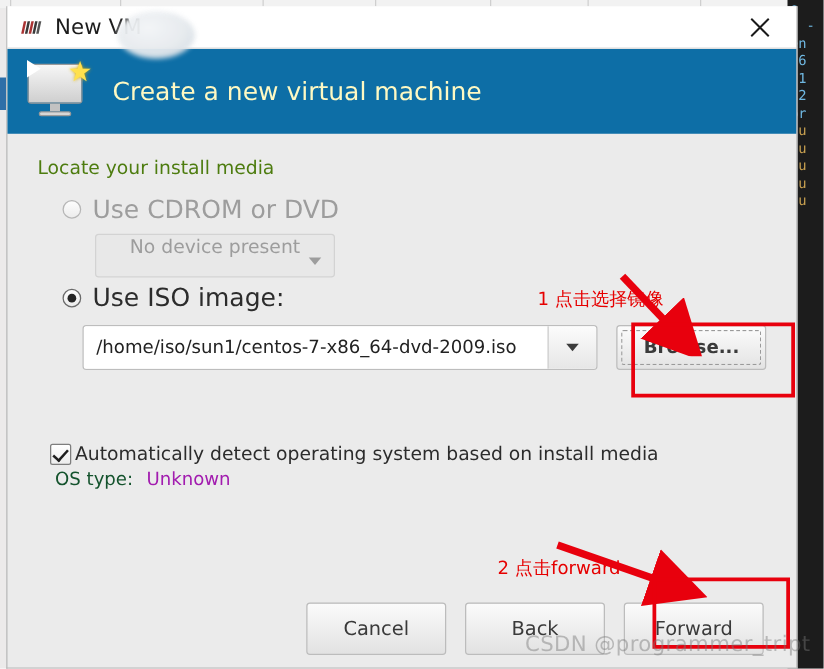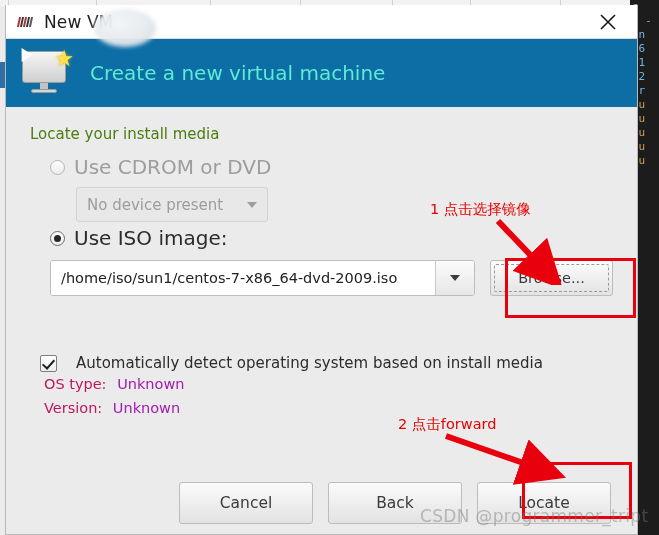--- a/index.html
+++ b/index.html
@@ -192,7 +192,7 @@
   }
   .hdr-text { margin-left: 14px; }
   .hdr-title {
-    color: #5eead4;
+    color: #fef9c3;
     font-size: 20px;
     line-height: 26px;
   }

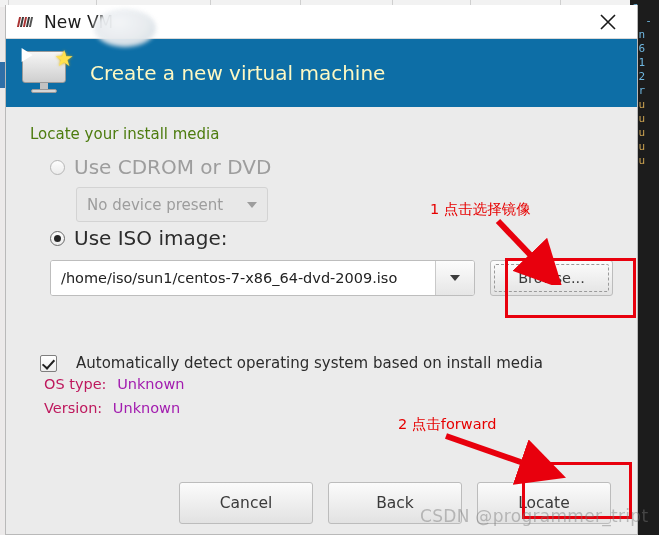--- a/index.html
+++ b/index.html
@@ -259,6 +259,7 @@
     box-sizing: border-box;
     color: #9d9d9d;
     font-size: 15px;
+    flex-direction: column;
   }
   .combo-disabled .caret {
     margin-left: auto;

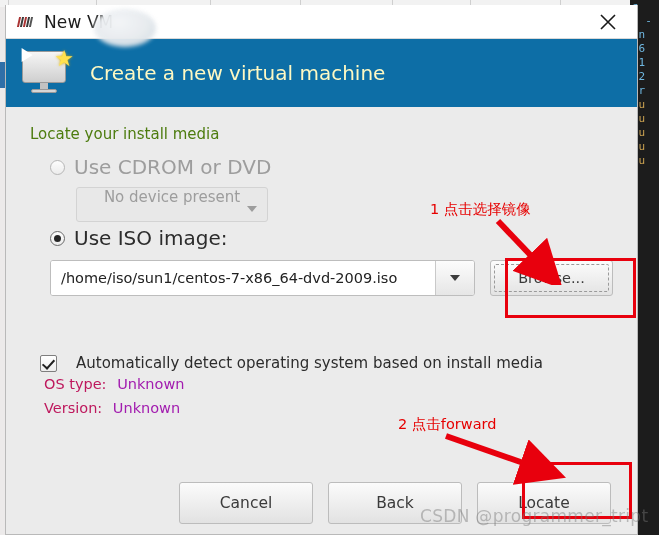--- a/index.html
+++ b/index.html
@@ -405,6 +405,7 @@
     font-size: 14.5px;
     white-space: nowrap;
     font-family: "DejaVu Sans", "Liberation Sans", sans-serif;
+    margin-top: 30px;
   }
   .anno-box {
     position: absolute;

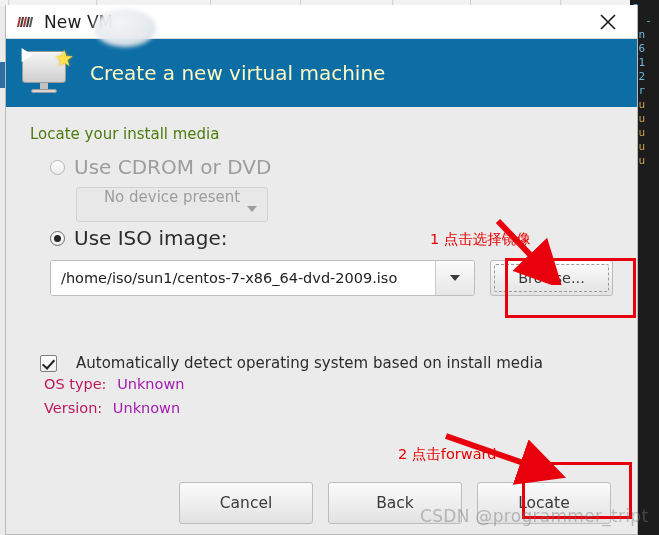--- a/index.html
+++ b/index.html
@@ -272,7 +272,7 @@
   .iso-row {
     display: flex;
     align-items: flex-start;
-    margin: 10px 0 0 20px;
+    margin: 10px 0 0 36px;
   }
   .iso-combo {
     display: flex;

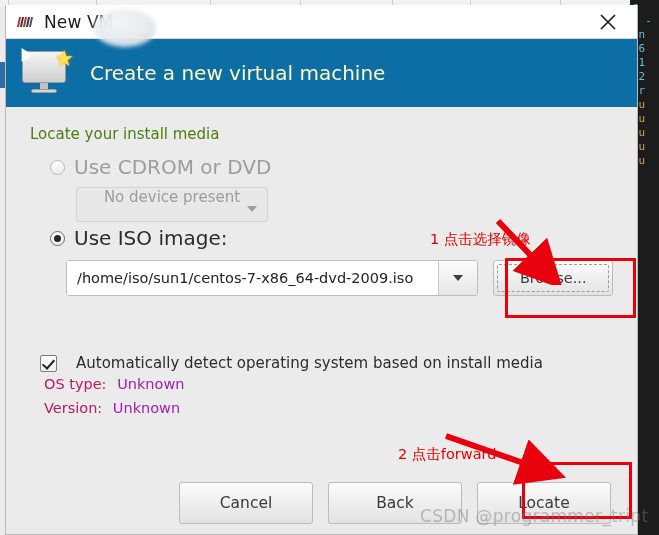--- a/index.html
+++ b/index.html
@@ -324,6 +324,7 @@
     box-sizing: border-box;
     position: relative;
     cursor: pointer;
+    font-weight: bold;
   }
   .browse-btn::after {
     content: "";

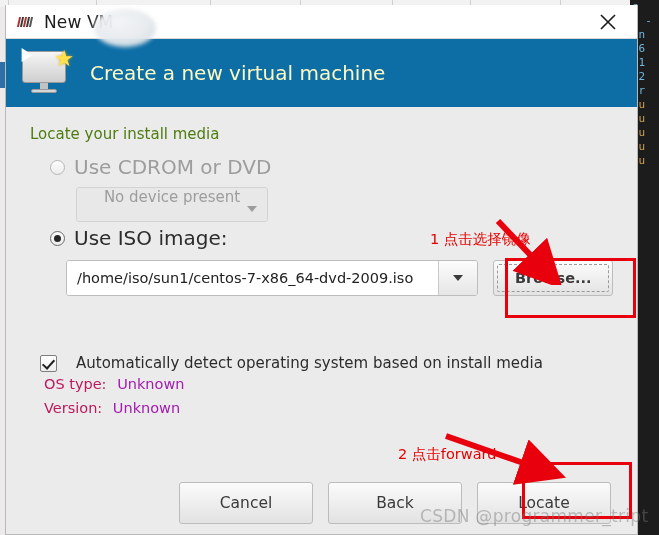--- a/index.html
+++ b/index.html
@@ -358,7 +358,7 @@
     transform: rotate(42deg);
   }
   .check-label {
-    margin-left: 19px;
+    margin-left: 3px;
     font-size: 15px;
     color: #2c2c2c;
   }

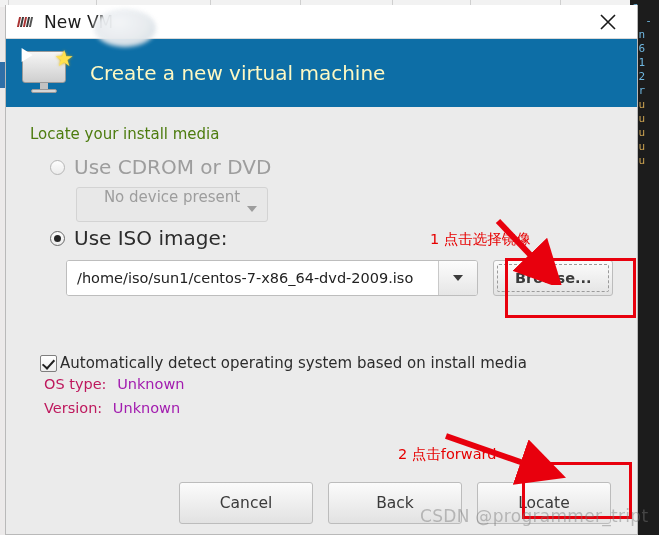--- a/index.html
+++ b/index.html
@@ -370,7 +370,7 @@
     line-height: 24px;
   }
   .kv-row:first-of-type { margin-top: 9px; }
-  .kv-key { color: #be185d; }
+  .kv-key { color: #14532d; }
   .kv-val { margin-left: 6px; color: #a21caf; }
 
   

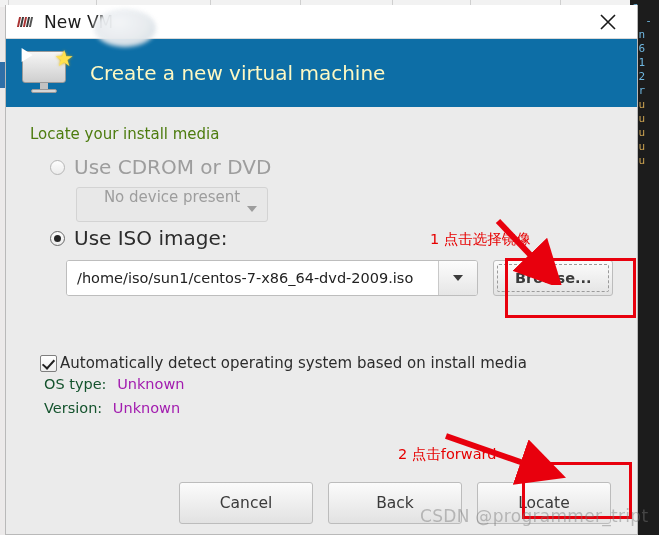--- a/index.html
+++ b/index.html
@@ -519,10 +519,6 @@
       <span class="kv-key">OS type:</span>
       <span class="kv-val">Unknown</span>
     </div>
-    <div class="kv-row">
-      <span class="kv-key">Version:</span>
-      <span class="kv-val">Unknown</span>
-    </div>
 
     <div class="footer">
       <div class="btn">Cancel</div>

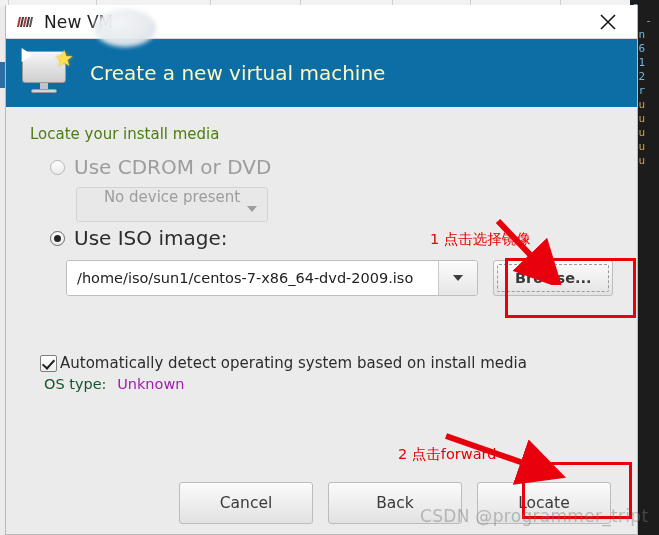--- a/index.html
+++ b/index.html
@@ -384,7 +384,7 @@
     box-sizing: border-box;
   }
   .btn {
-    width: 134px;
+    width: 112px;
     height: 42px;
     margin-left: 15px;
     border: 1px solid #bcbcbc;

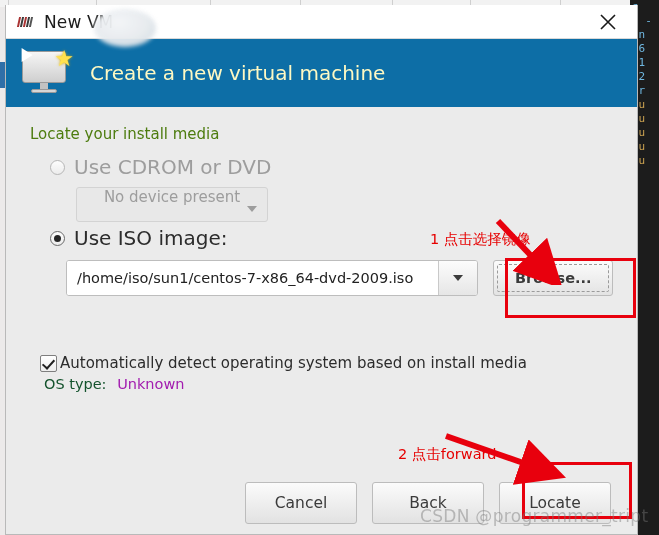--- a/index.html
+++ b/index.html
@@ -523,7 +523,7 @@
     <div class="footer">
       <div class="btn">Cancel</div>
       <div class="btn">Back</div>
-      <div class="btn">Locate</div>
+      <div class="btn">Forward</div>
     </div>
   </div>
 </div>

